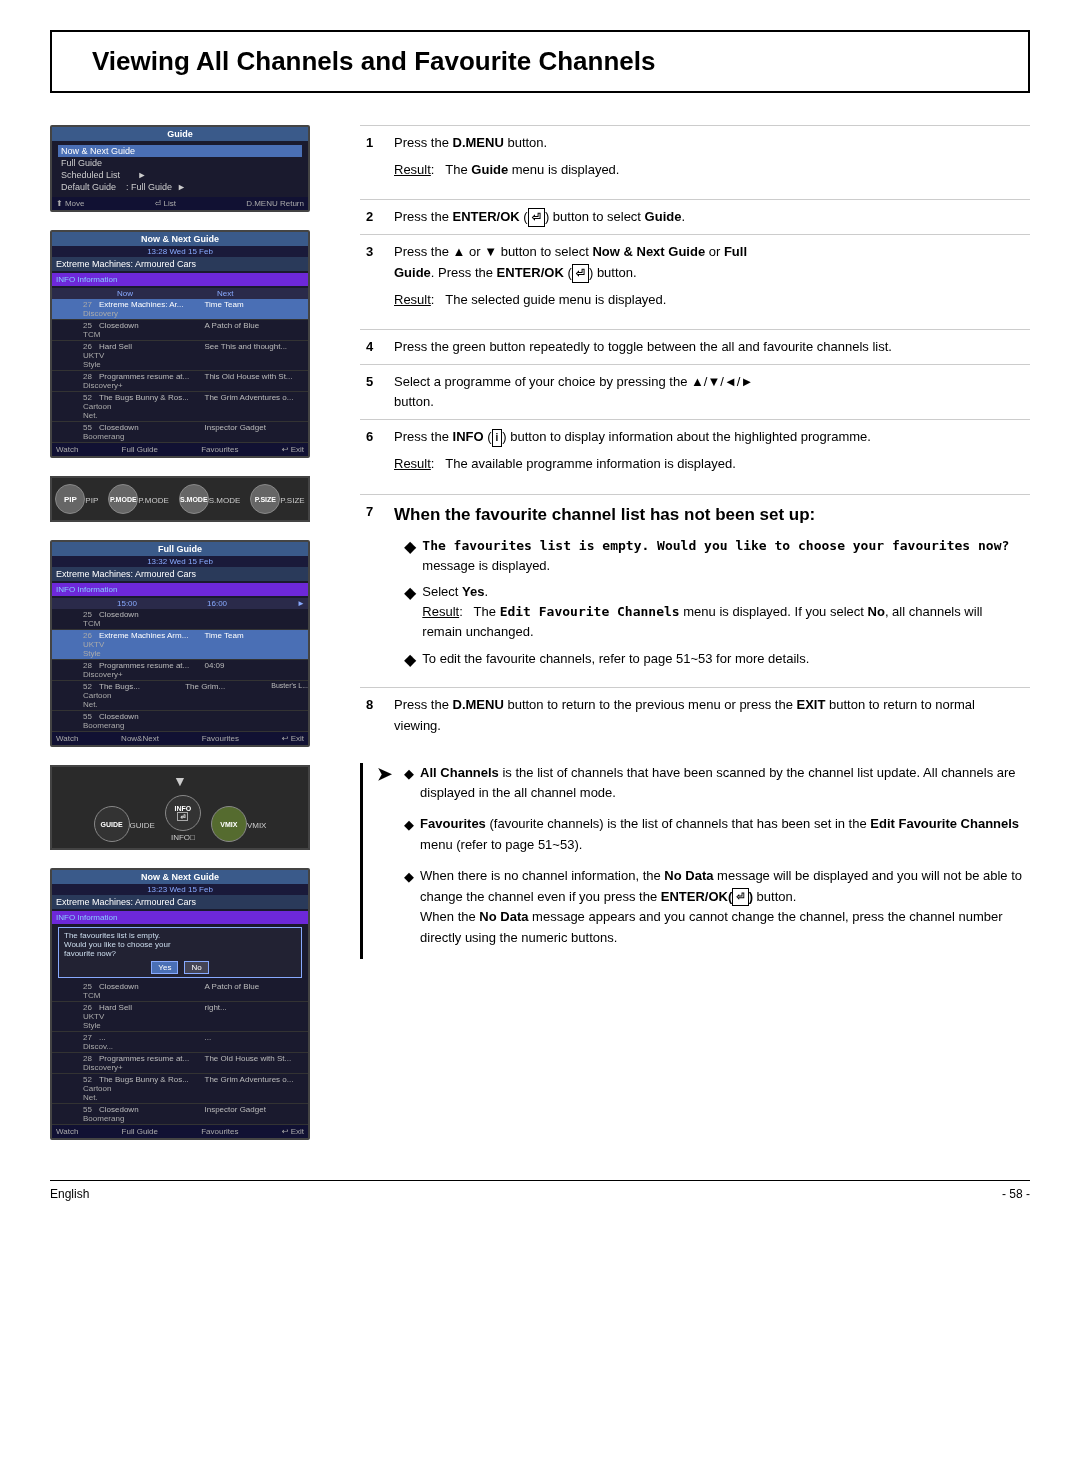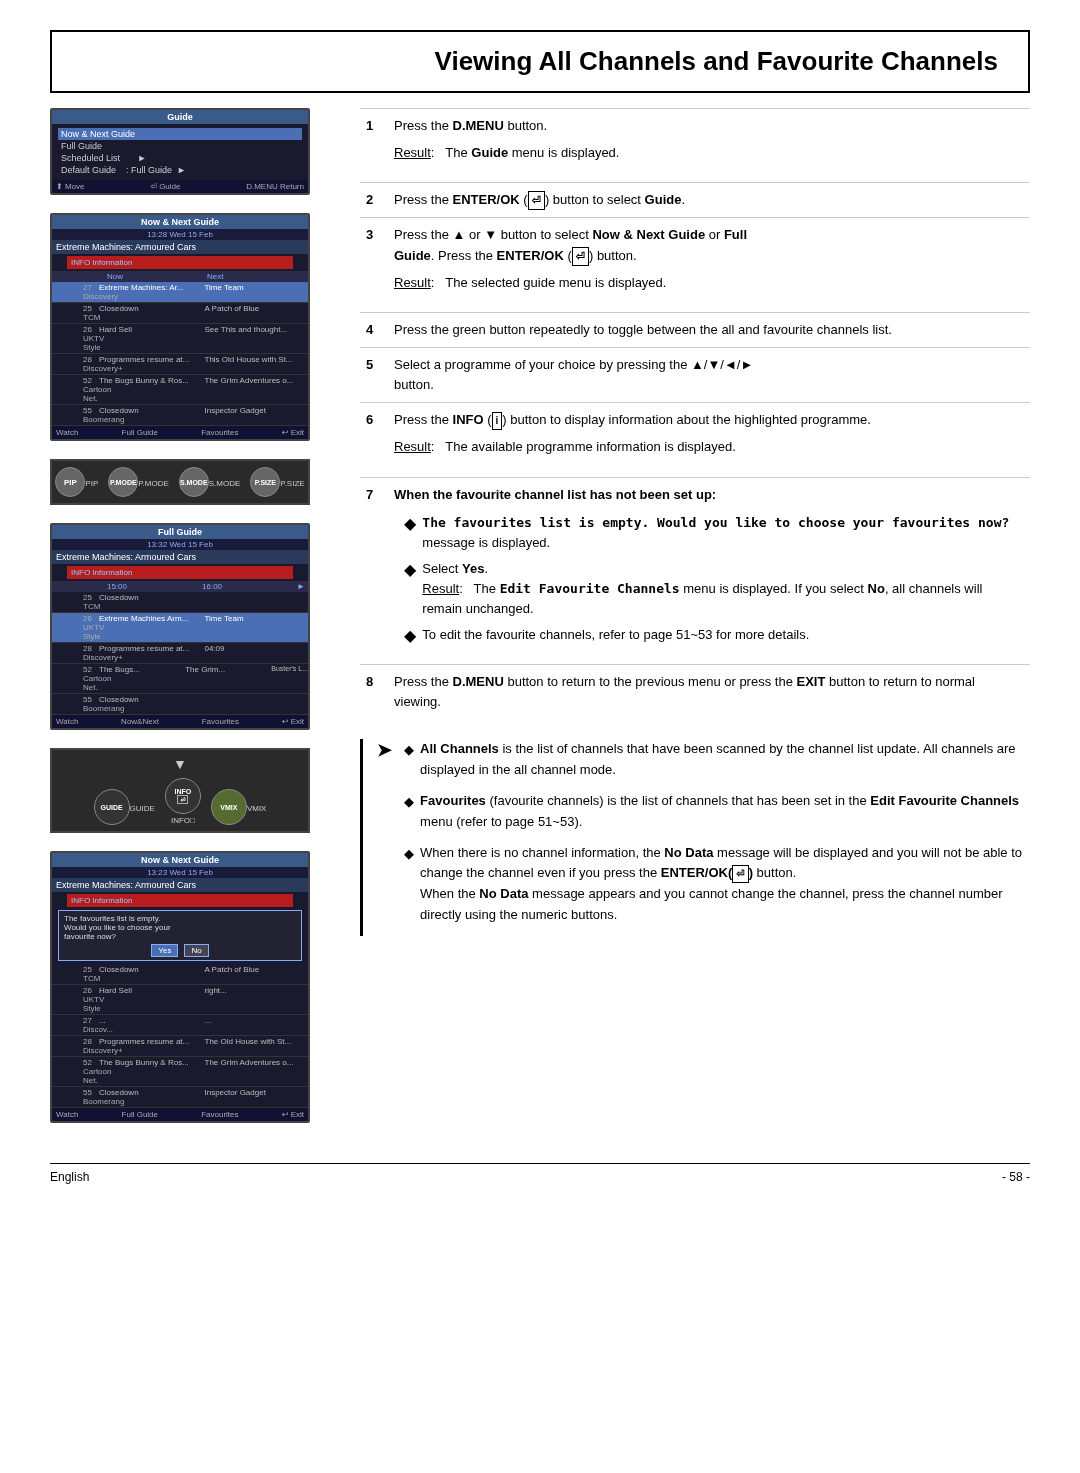--- a/index.html
+++ b/index.html
@@ -13,12 +13,12 @@
       padding: 30px 50px;
     }
     .page-title {
-      text-align: right;
+      text-align: left;
       font-size: 26px;
       font-weight: bold;
       border: 2px solid #000;
-      padding: 14px 30px;
-      margin: 0 auto 15px auto;
+      padding: 14px 40px;
+      margin: 0 auto 32px auto;
       display: block;
     }
     .main-layout {

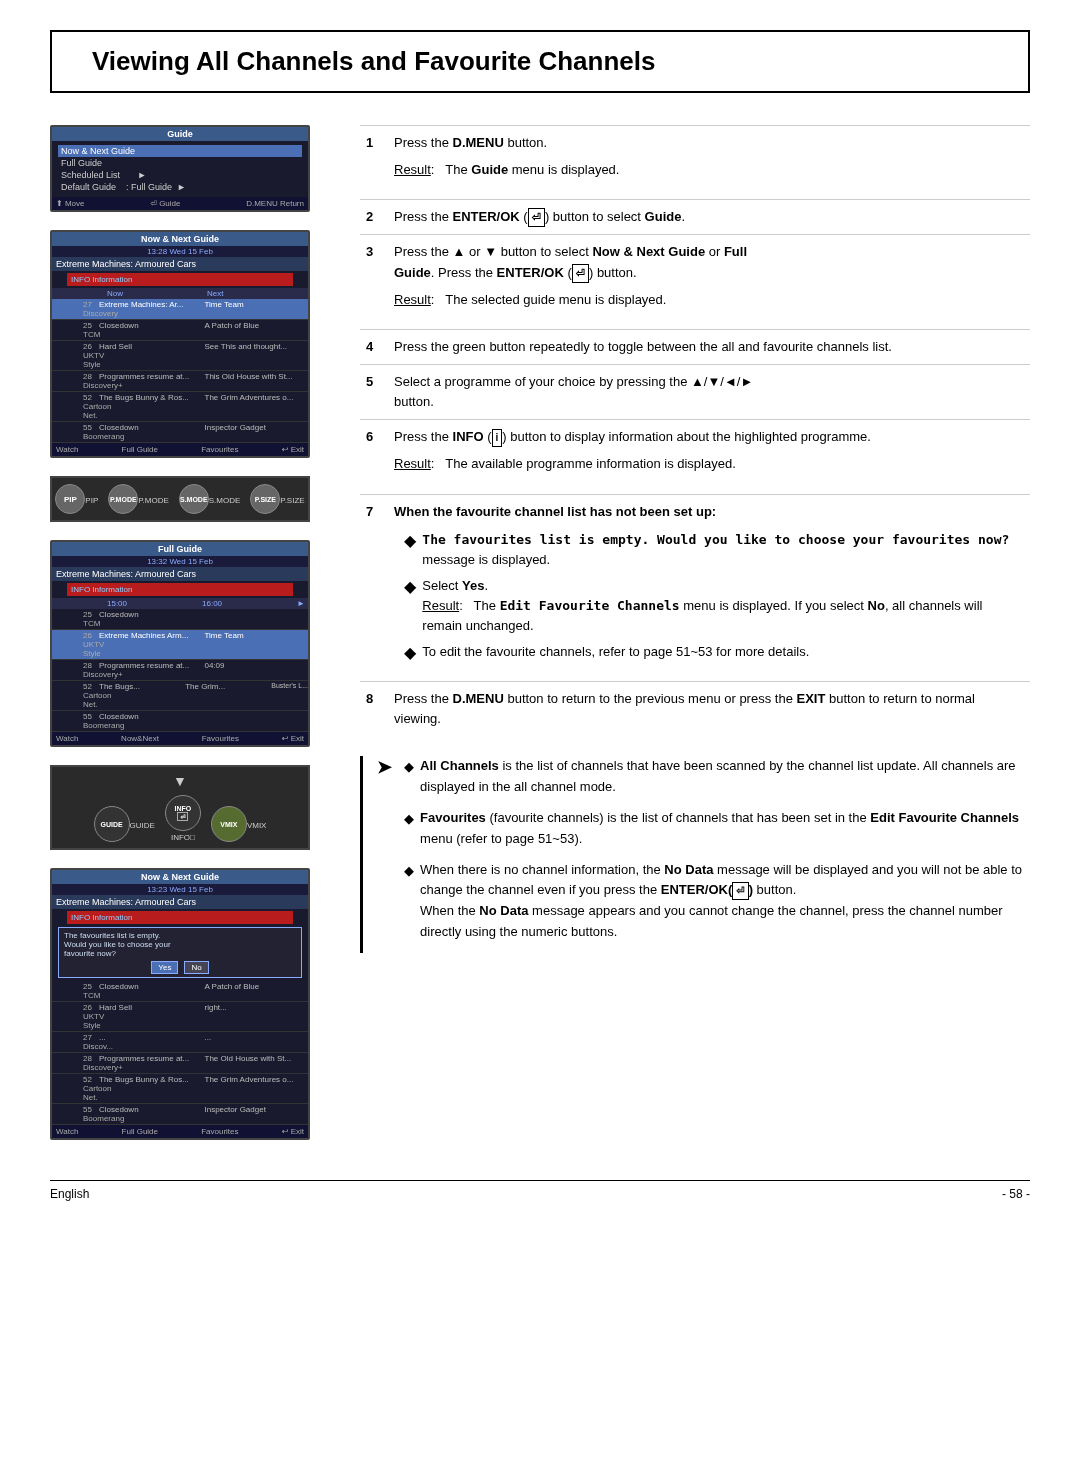--- a/index.html
+++ b/index.html
@@ -290,7 +290,7 @@
       </div>
       <div class="screen-bottom-bar">
         <span>⬆ Move</span>
-          <span>⏎ Guide</span>
+          <span>⏎ List</span>
           <span>D.MENU Return</span>
       </div>
     </div>

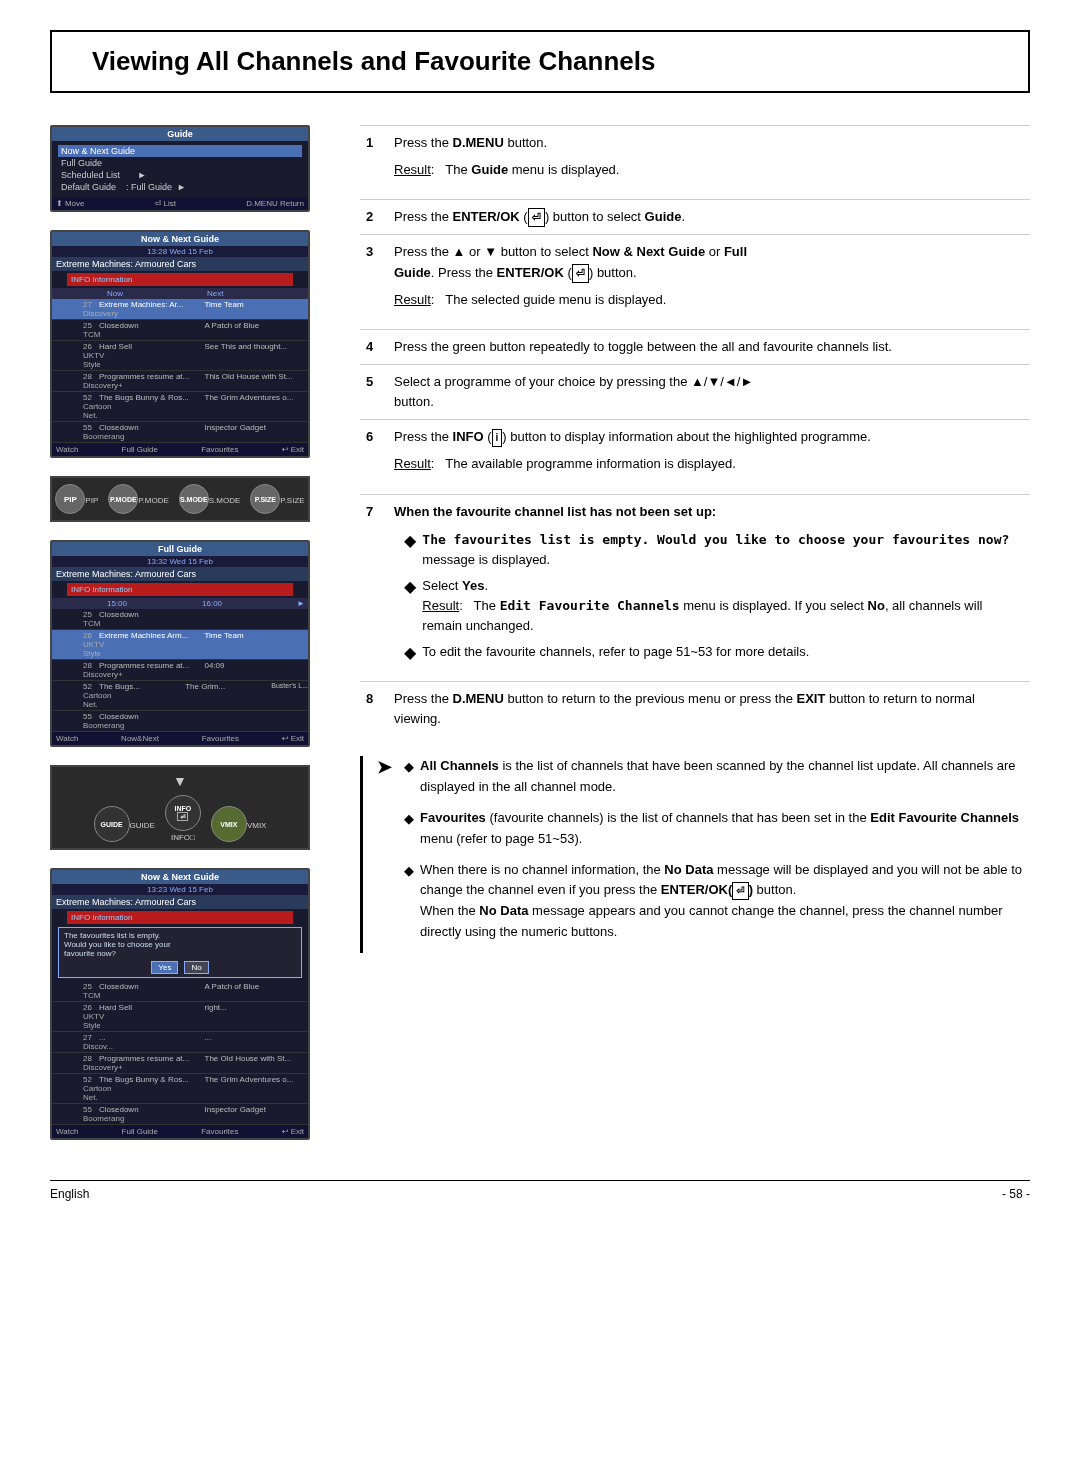--- a/index.html
+++ b/index.html
@@ -163,11 +163,11 @@
       gap: 2px;
     }
     .screen-info-bar {
-      background: #b91c1c;
+      background: #6d28d9;
       color: #88ccff;
       font-size: 8px;
       padding: 2px 4px;
-      margin: 2px 15px;
+      margin: 2px 0;
     }
     .screen-bottom-bar {
       background: #111133;

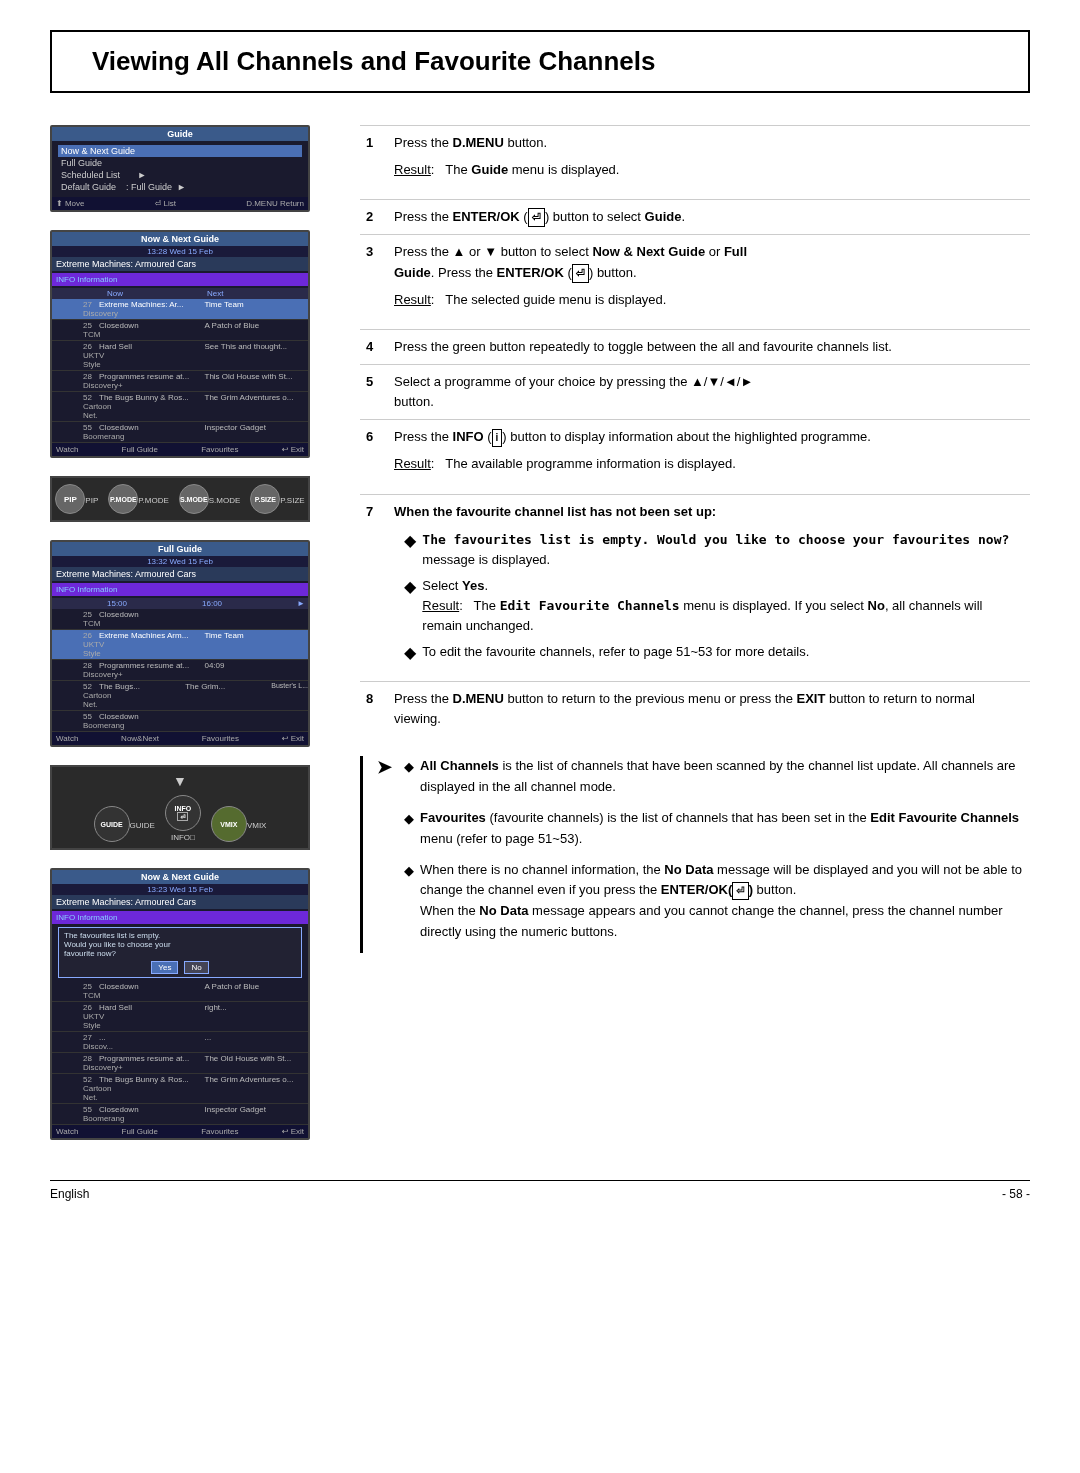--- a/index.html
+++ b/index.html
@@ -160,7 +160,7 @@
       color: #88aaff;
       font-size: 8px;
       padding: 1px 3px;
-      gap: 2px;
+      gap: 12px;
     }
     .screen-info-bar {
       background: #6d28d9;

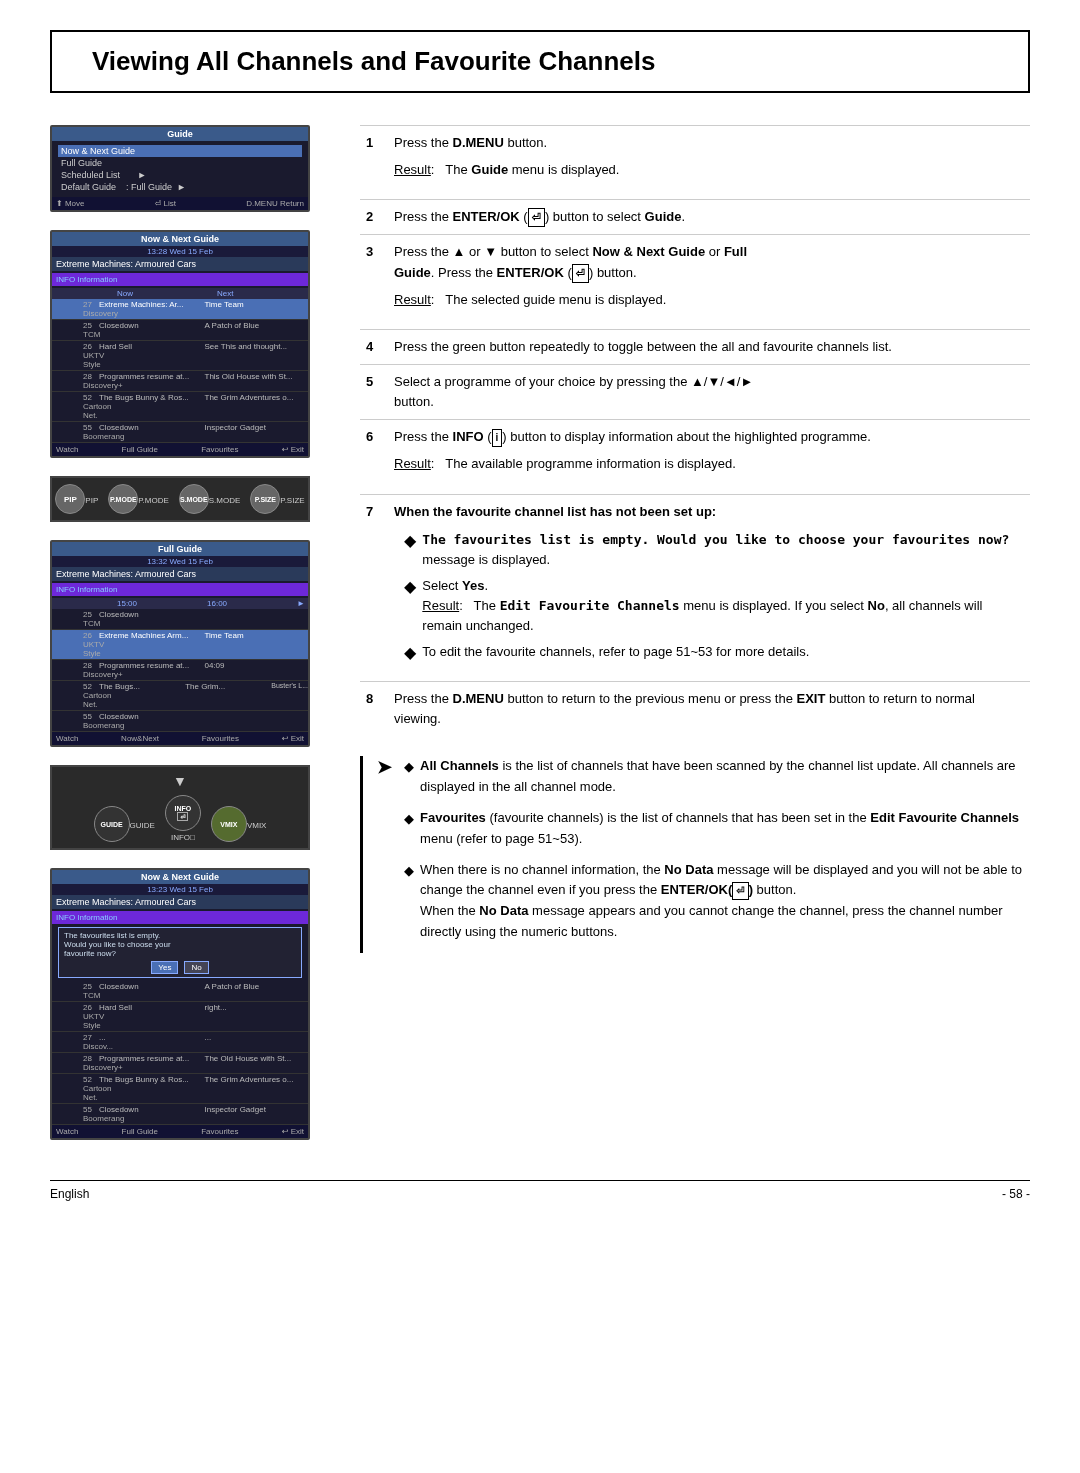--- a/index.html
+++ b/index.html
@@ -259,7 +259,7 @@
     }
     .step-7-header {
       font-weight: bold;
-      font-size: 13px;
+      font-size: 17px;
     }
     .enter-ok-btn {
       display: inline-block;

